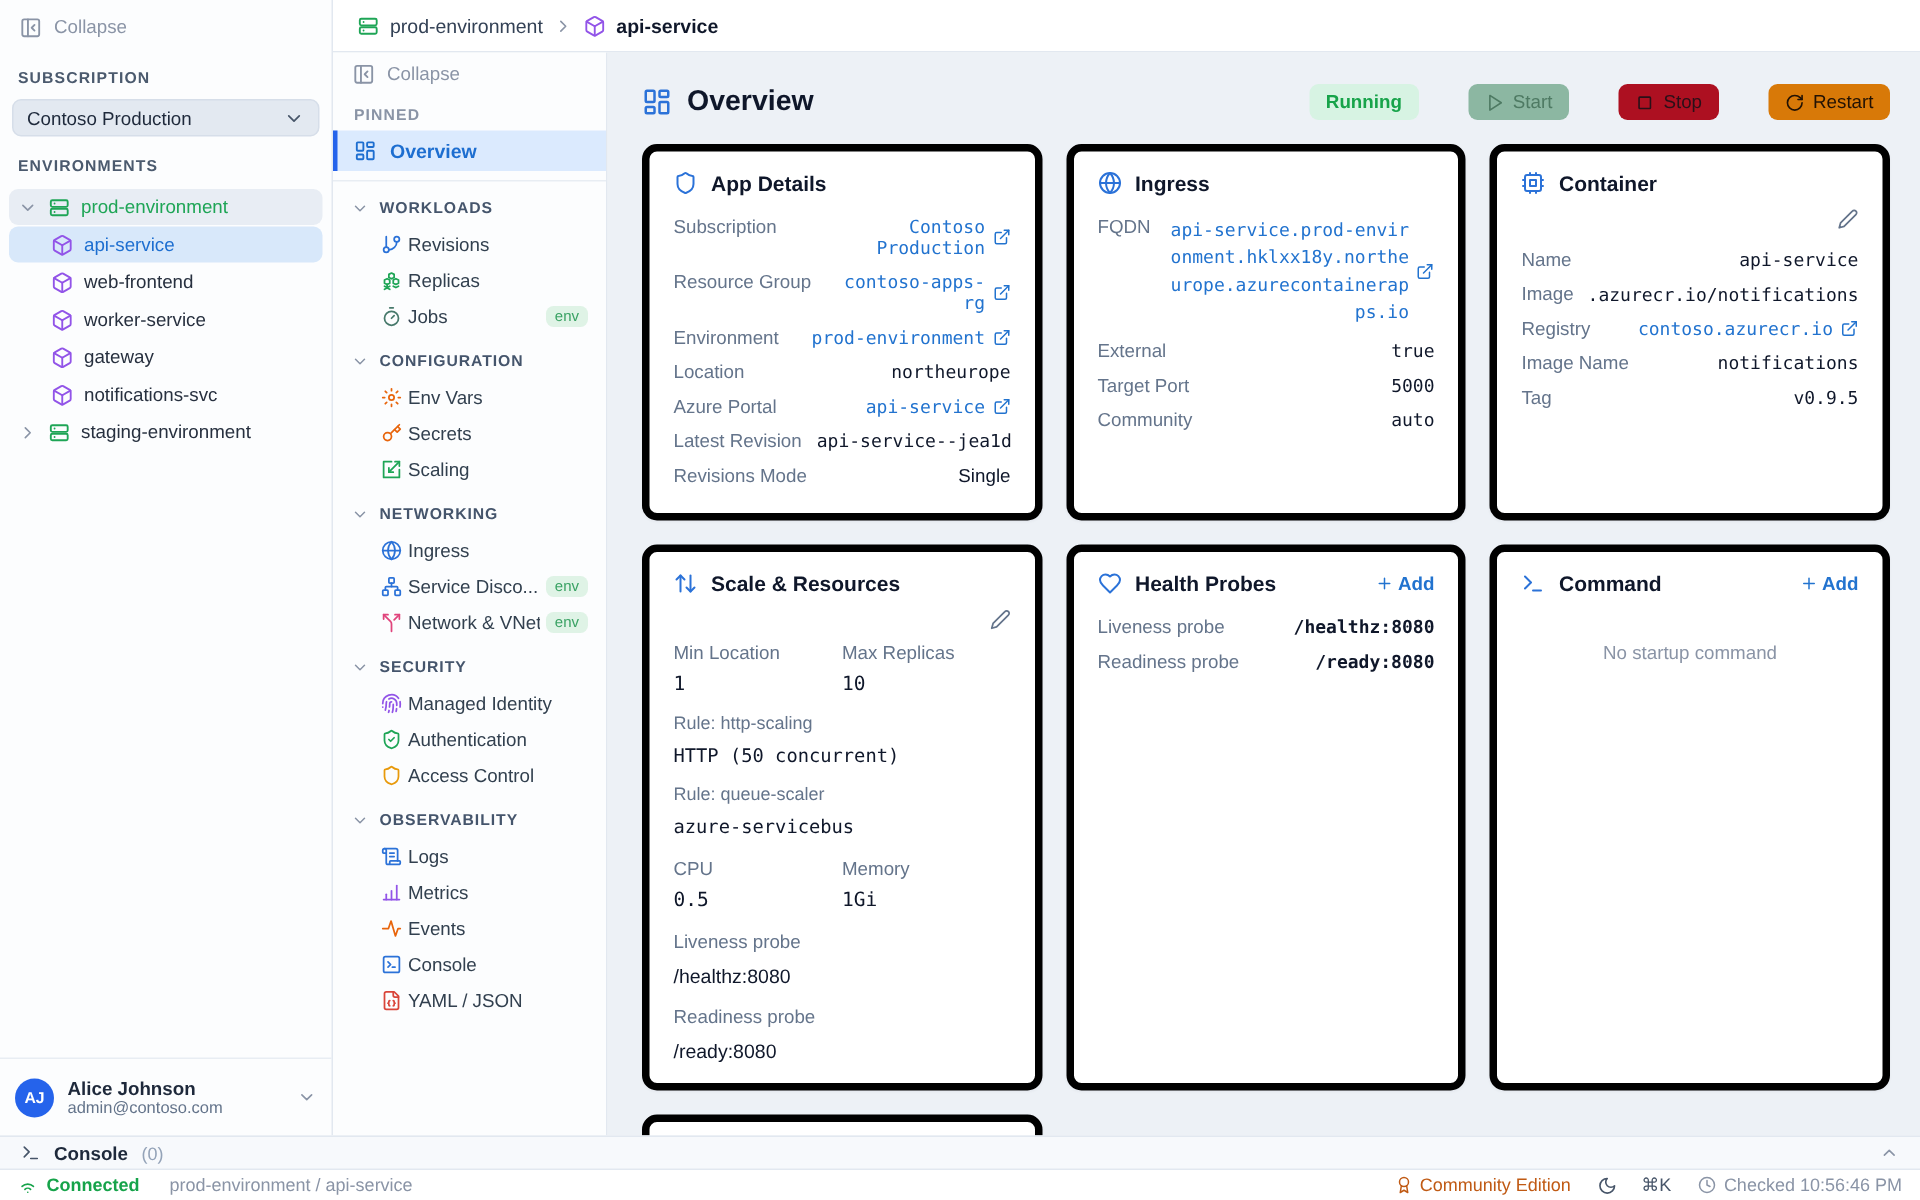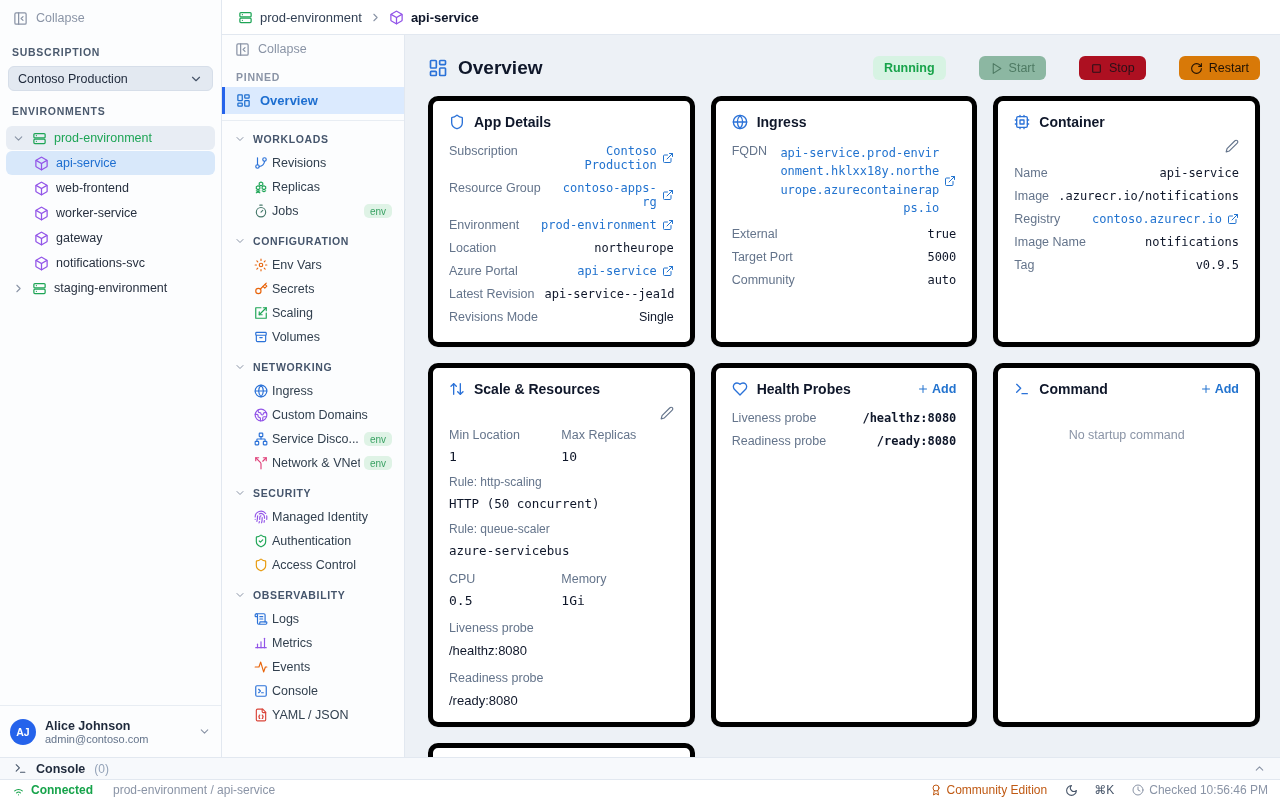--- a/index.html
+++ b/index.html
@@ -407,16 +407,6 @@
             </span>
           <span class="nav-label">Scaling</span>
         </div>
-        <div class="nav-item">
-          <span class="ic i14 c-blue">
-              <svg viewBox="0 0 24 24" fill="none" stroke="currentColor" stroke-width="2" stroke-linecap="round" stroke-linejoin="round">
-                <rect x="3" y="4" width="18" height="5" rx="1.5"></rect>
-                <path d="M4 9v9a2 2 0 0 0 2 2h12a2 2 0 0 0 2-2V9"></path>
-                <path d="M10 13h4"></path>
-              </svg>
-            </span>
-          <span class="nav-label">Volumes</span>
-        </div>
 
         <div class="sec-head">
           <span class="ic i12">

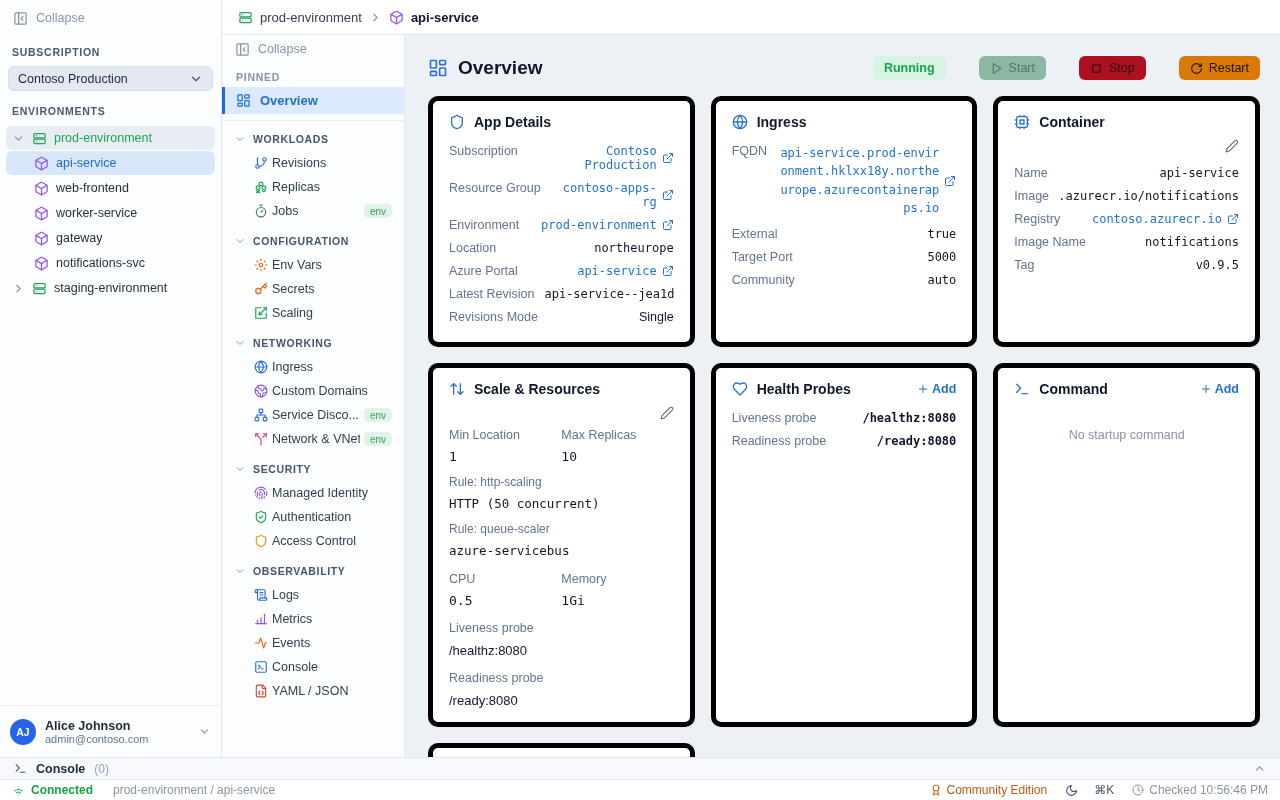--- a/index.html
+++ b/index.html
@@ -427,17 +427,6 @@
           <span class="nav-label">Ingress</span>
         </div>
         <div class="nav-item">
-          <span class="ic i14 c-purple">
-              <svg viewBox="0 0 24 24" fill="none" stroke="currentColor" stroke-width="2" stroke-linecap="round" stroke-linejoin="round">
-                <circle cx="12" cy="12" r="10"></circle>
-                <path d="M21.54 15H17a2 2 0 0 0-2 2v4.54"></path>
-                <path d="M7 3.34V5a3 3 0 0 0 3 3 2 2 0 0 1 2 2 2 2 0 0 0 4 0 2 2 0 0 1 2-2h3.17"></path>
-                <path d="M11 21.95V18a2 2 0 0 0-2-2 2 2 0 0 1-2-2v-1a2 2 0 0 0-2-2H2.05"></path>
-              </svg>
-            </span>
-          <span class="nav-label">Custom Domains</span>
-        </div>
-        <div class="nav-item">
           <span class="ic i14 c-blue">
               <svg viewBox="0 0 24 24" fill="none" stroke="currentColor" stroke-width="2" stroke-linecap="round" stroke-linejoin="round">
                 <rect x="16" y="16" width="6" height="6" rx="1"></rect>

